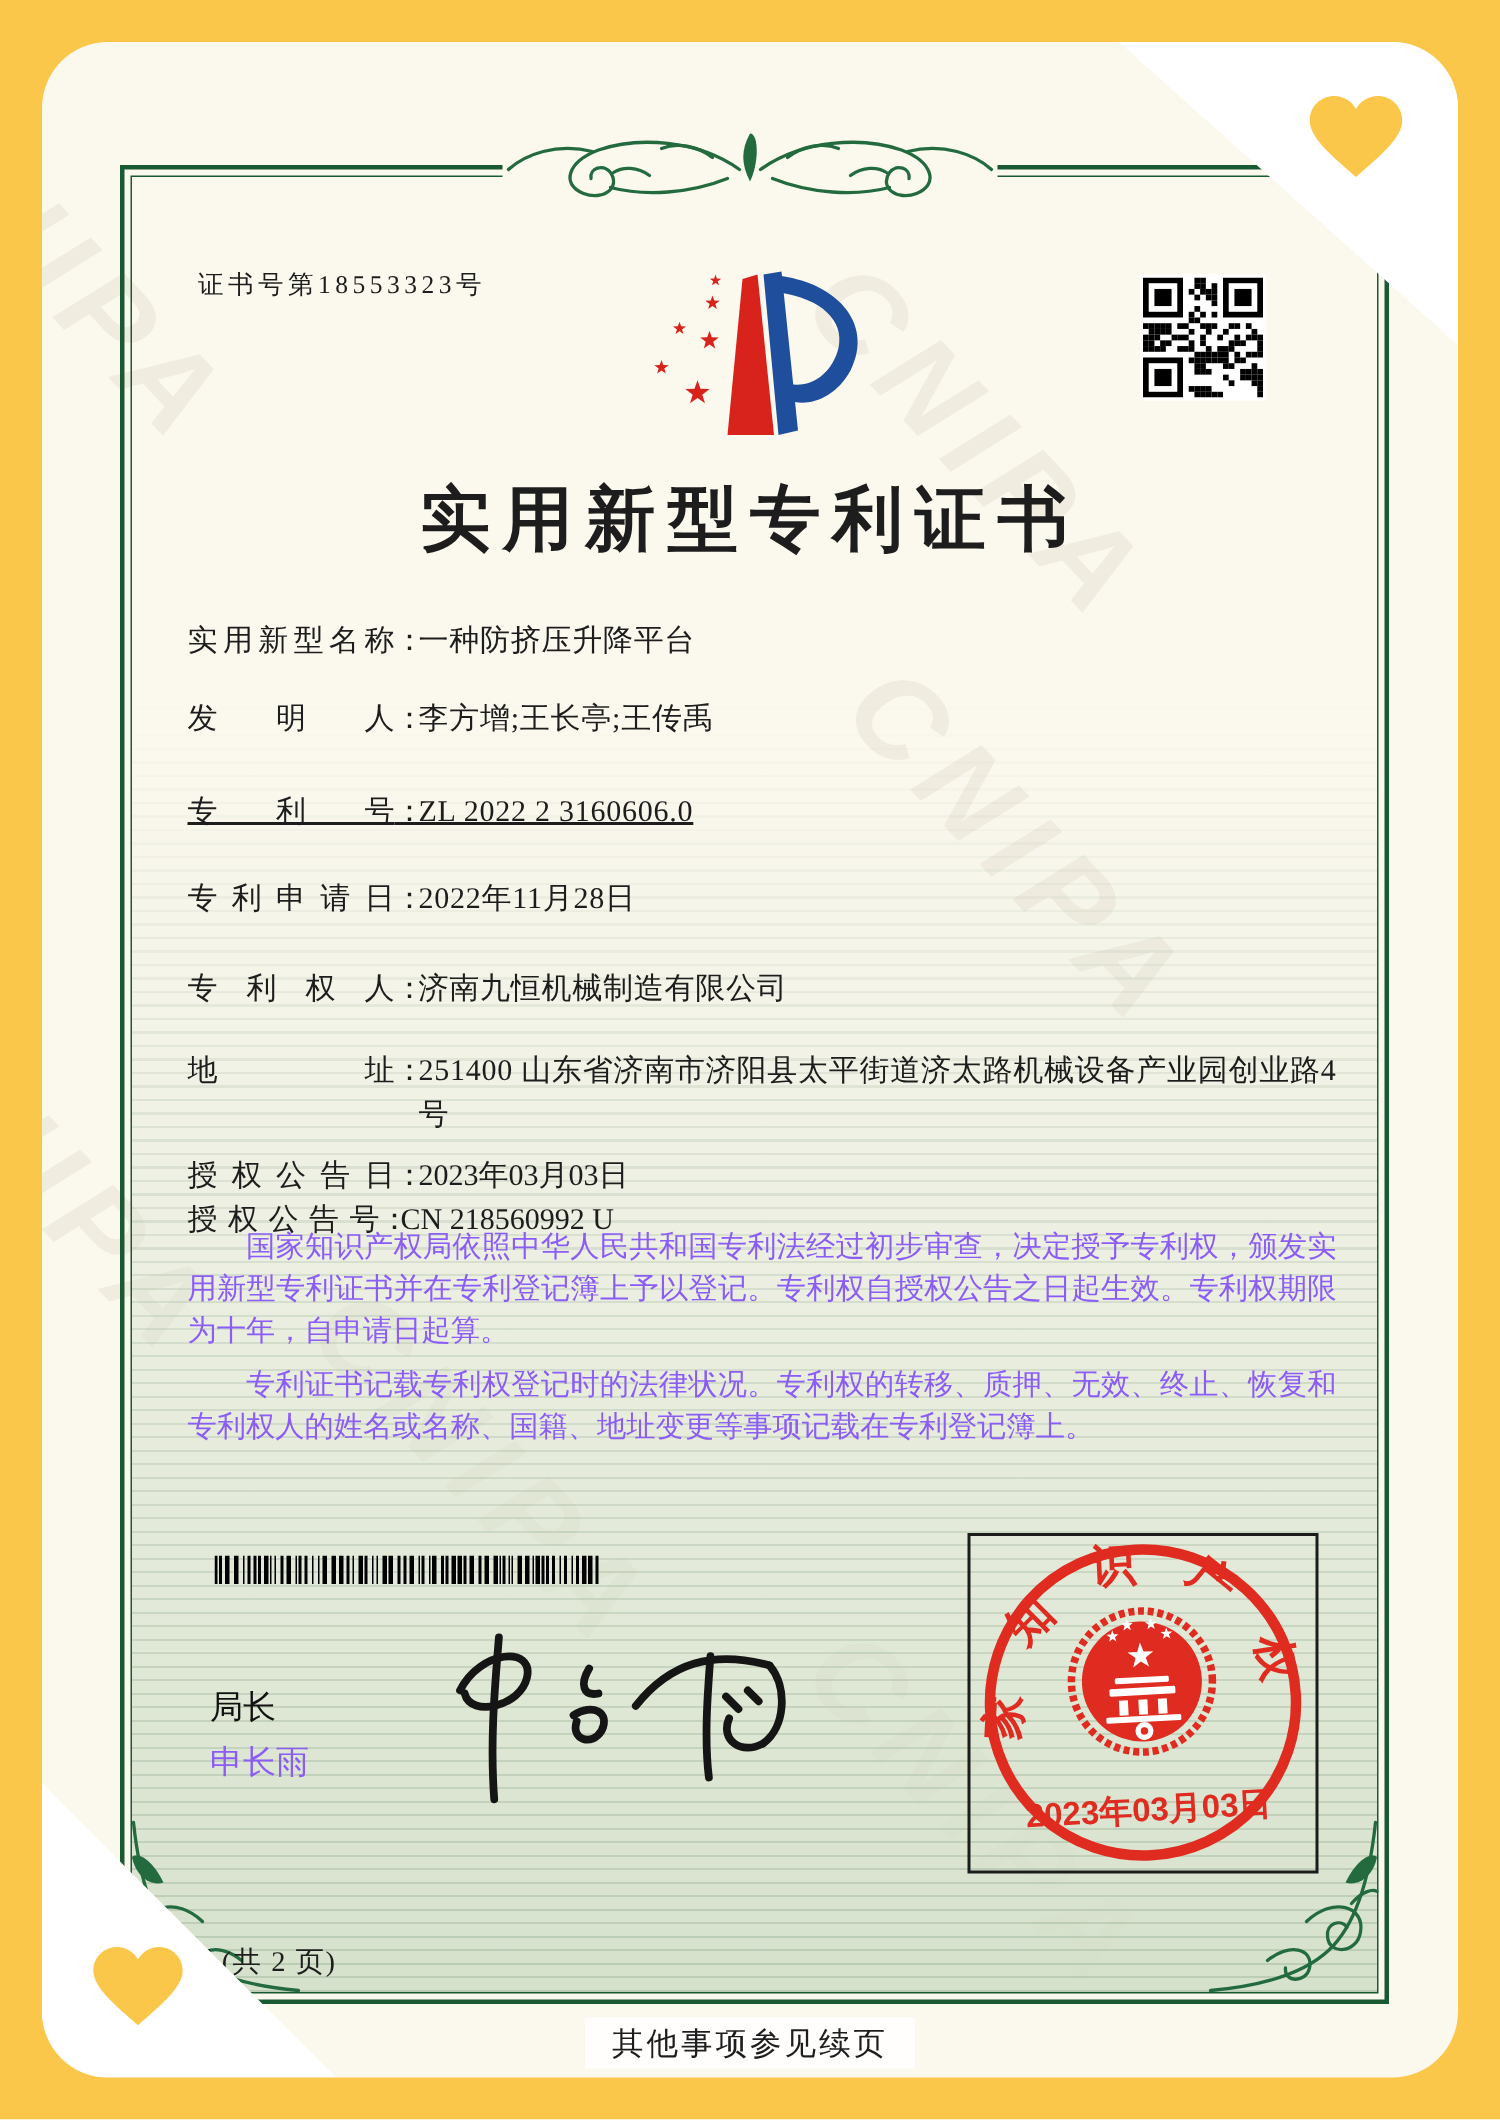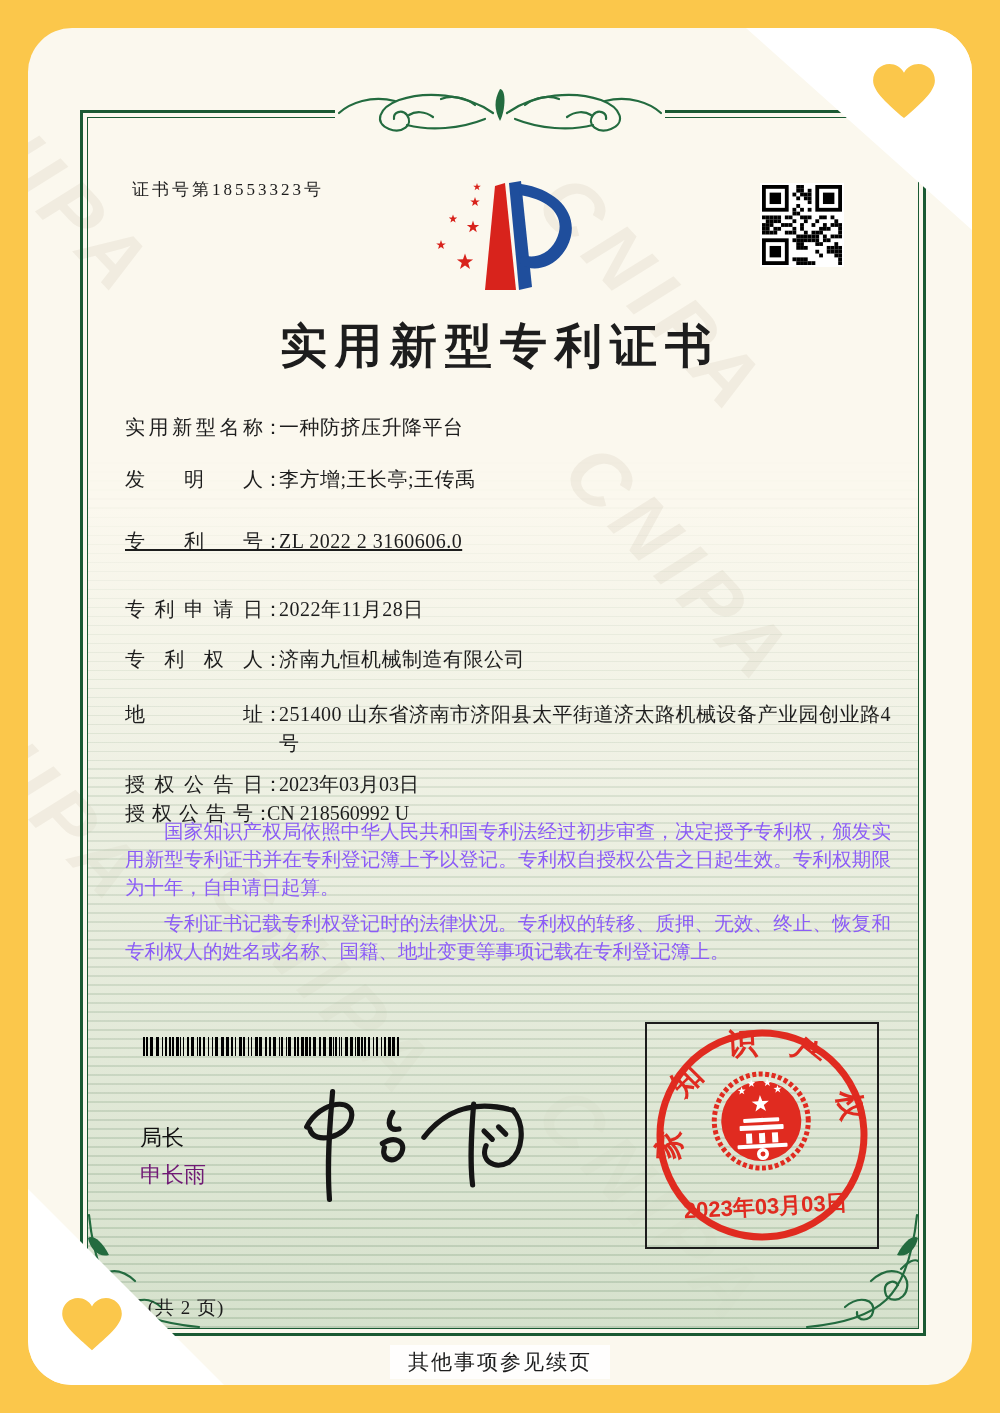--- a/index.html
+++ b/index.html
@@ -31,7 +31,7 @@
   .lbl{display:block;width:138px;text-align:justify;text-align-last:justify;flex:none;}
   .colon{width:16px;flex:none;}
   .val{flex:1;letter-spacing:0.5px;}
-  .r1{top:0;} .r2{top:52px;} .r3{top:114px;text-decoration:underline;} .r4{top:182px;font-family:Liberation Serif, serif;} .r5{top:232px;} .r6{top:287px;} .r7{top:357px;flex-direction:column;}
+  .r1{top:0;} .r2{top:52px;} .r3{top:114px;text-decoration:underline;} .r4{top:172px;font-family:Liberation Serif, serif;} .r5{top:232px;} .r6{top:287px;} .r7{top:357px;flex-direction:column;}
   .g1{width:373px;display:flex;flex:none;}
   .g2{flex:1;display:flex;align-items:center;}
   .g2 .lbl{width:128px;} .g2 .colon{width:14px;}

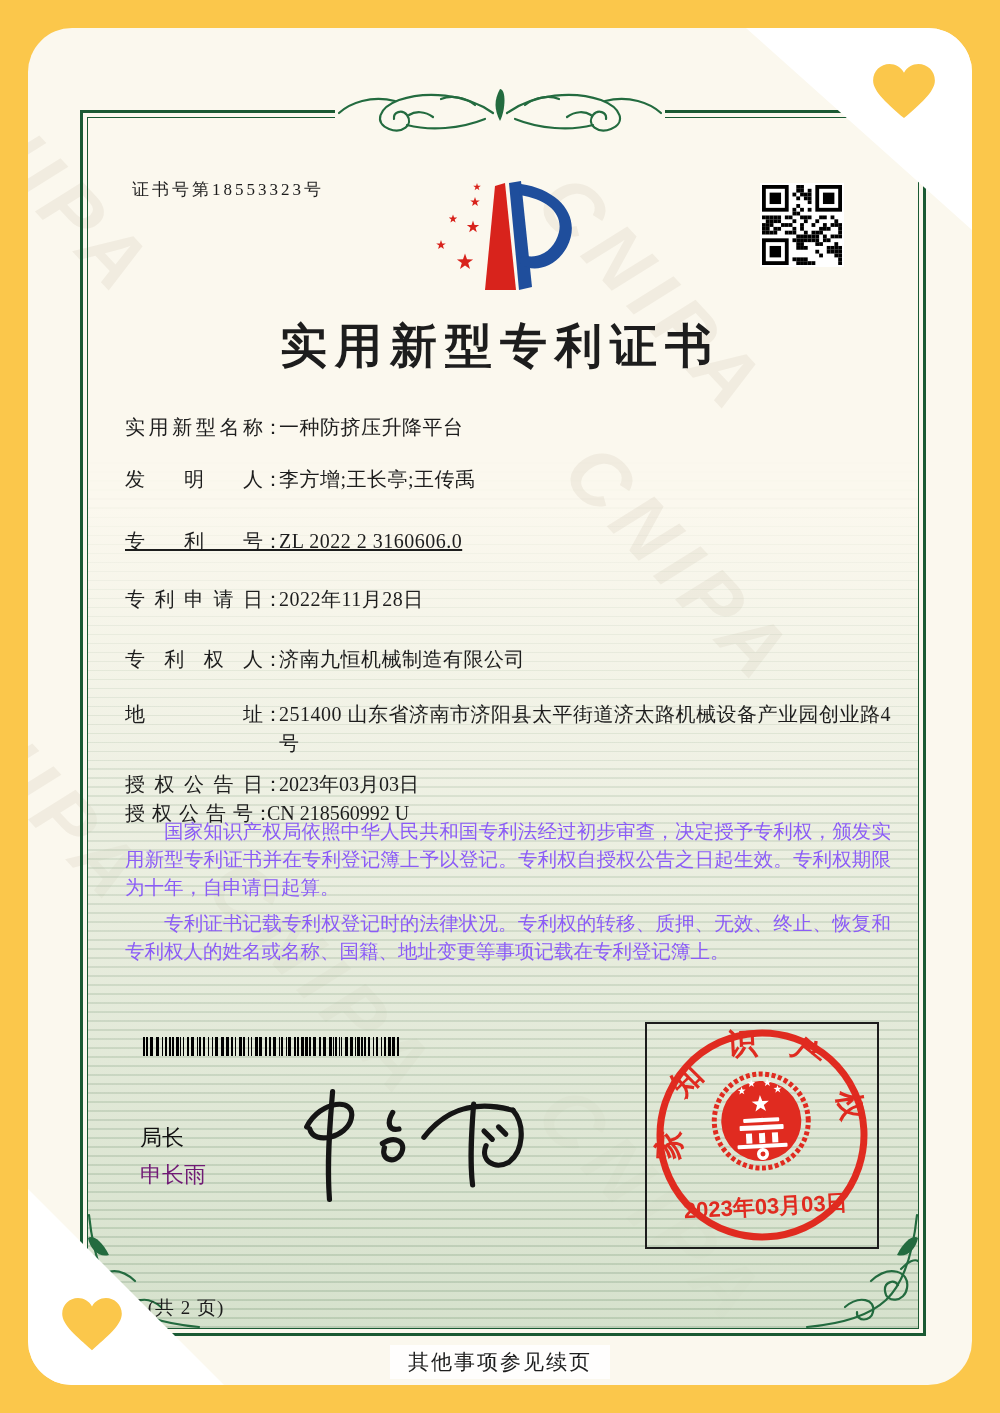--- a/index.html
+++ b/index.html
@@ -40,7 +40,7 @@
   .paras p + p{margin-top:8px;}
   .barcode{position:absolute;left:115px;top:1009px;width:257px;height:19px;}
   .sign-title{position:absolute;left:112px;top:1095px;font-size:22px;font-family:"Liberation Sans","DejaVu Sans",sans-serif;color:#111;}
-  .sign-name{position:absolute;left:112px;top:1132px;font-size:22px;font-family:"Liberation Sans","DejaVu Sans",sans-serif;color:#701a75;}
+  .sign-name{position:absolute;left:112px;top:1132px;font-size:22px;font-family:"Liberation Sans","DejaVu Sans",sans-serif;color:#8b5cf6;}
   .signature{position:absolute;left:232px;top:1055px;width:280px;height:120px;}
   .seal-box{position:absolute;left:617px;top:994px;width:230px;height:223px;border:2.5px solid #1c1c1c;box-sizing:content-box;}
   .seal-svg{position:absolute;inset:0;}

